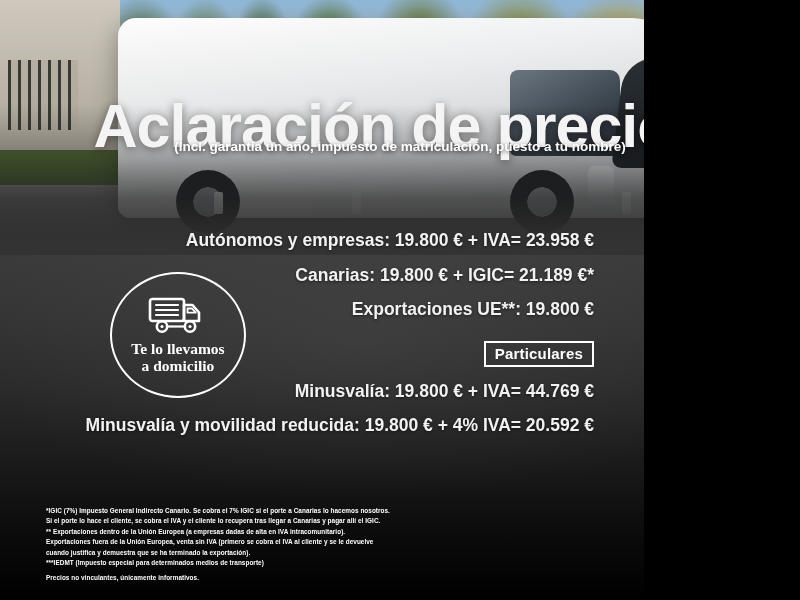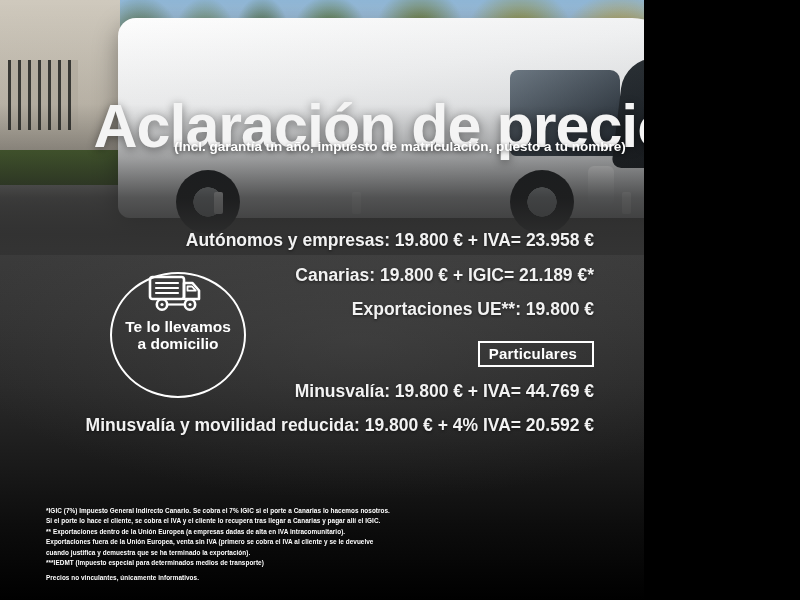--- a/index.html
+++ b/index.html
@@ -176,8 +176,9 @@
     border: 2px solid #ffffff;
     border-radius: 50%;
     display:flex; flex-direction:column;
-    align-items:center; justify-content:flex-start;
+    align-items:center; justify-content:center;
     box-sizing: border-box;
+    font-family: Liberation Serif, serif;
   }
   .badge svg { display:block; margin-bottom: 6px; }
   .badge-text {

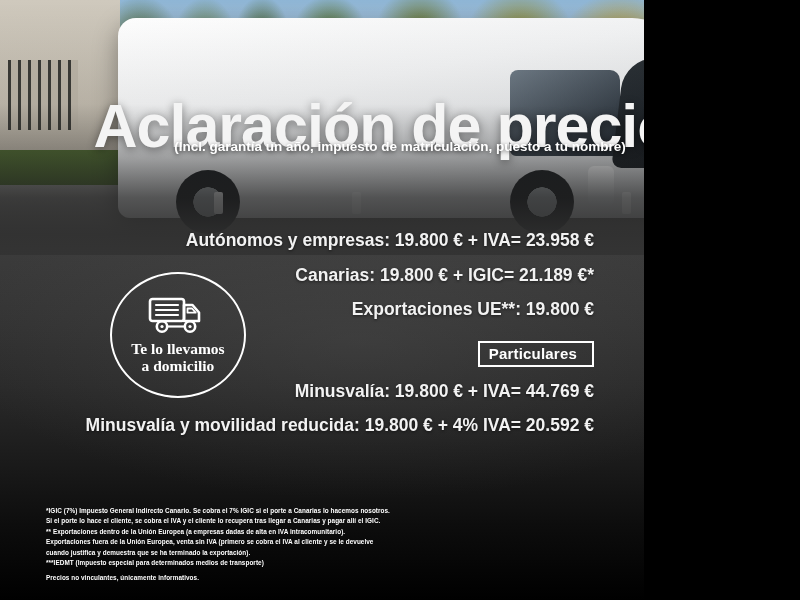--- a/index.html
+++ b/index.html
@@ -208,7 +208,7 @@
   .particulares-box {
     display:inline-block;
     border: 2px solid #ffffff;
-    padding: 2px 15px 3px 9px;
+    padding: 2px 9px 3px 9px;
     font-size: 15px;
     font-weight: 700;
     color:#ffffff;

